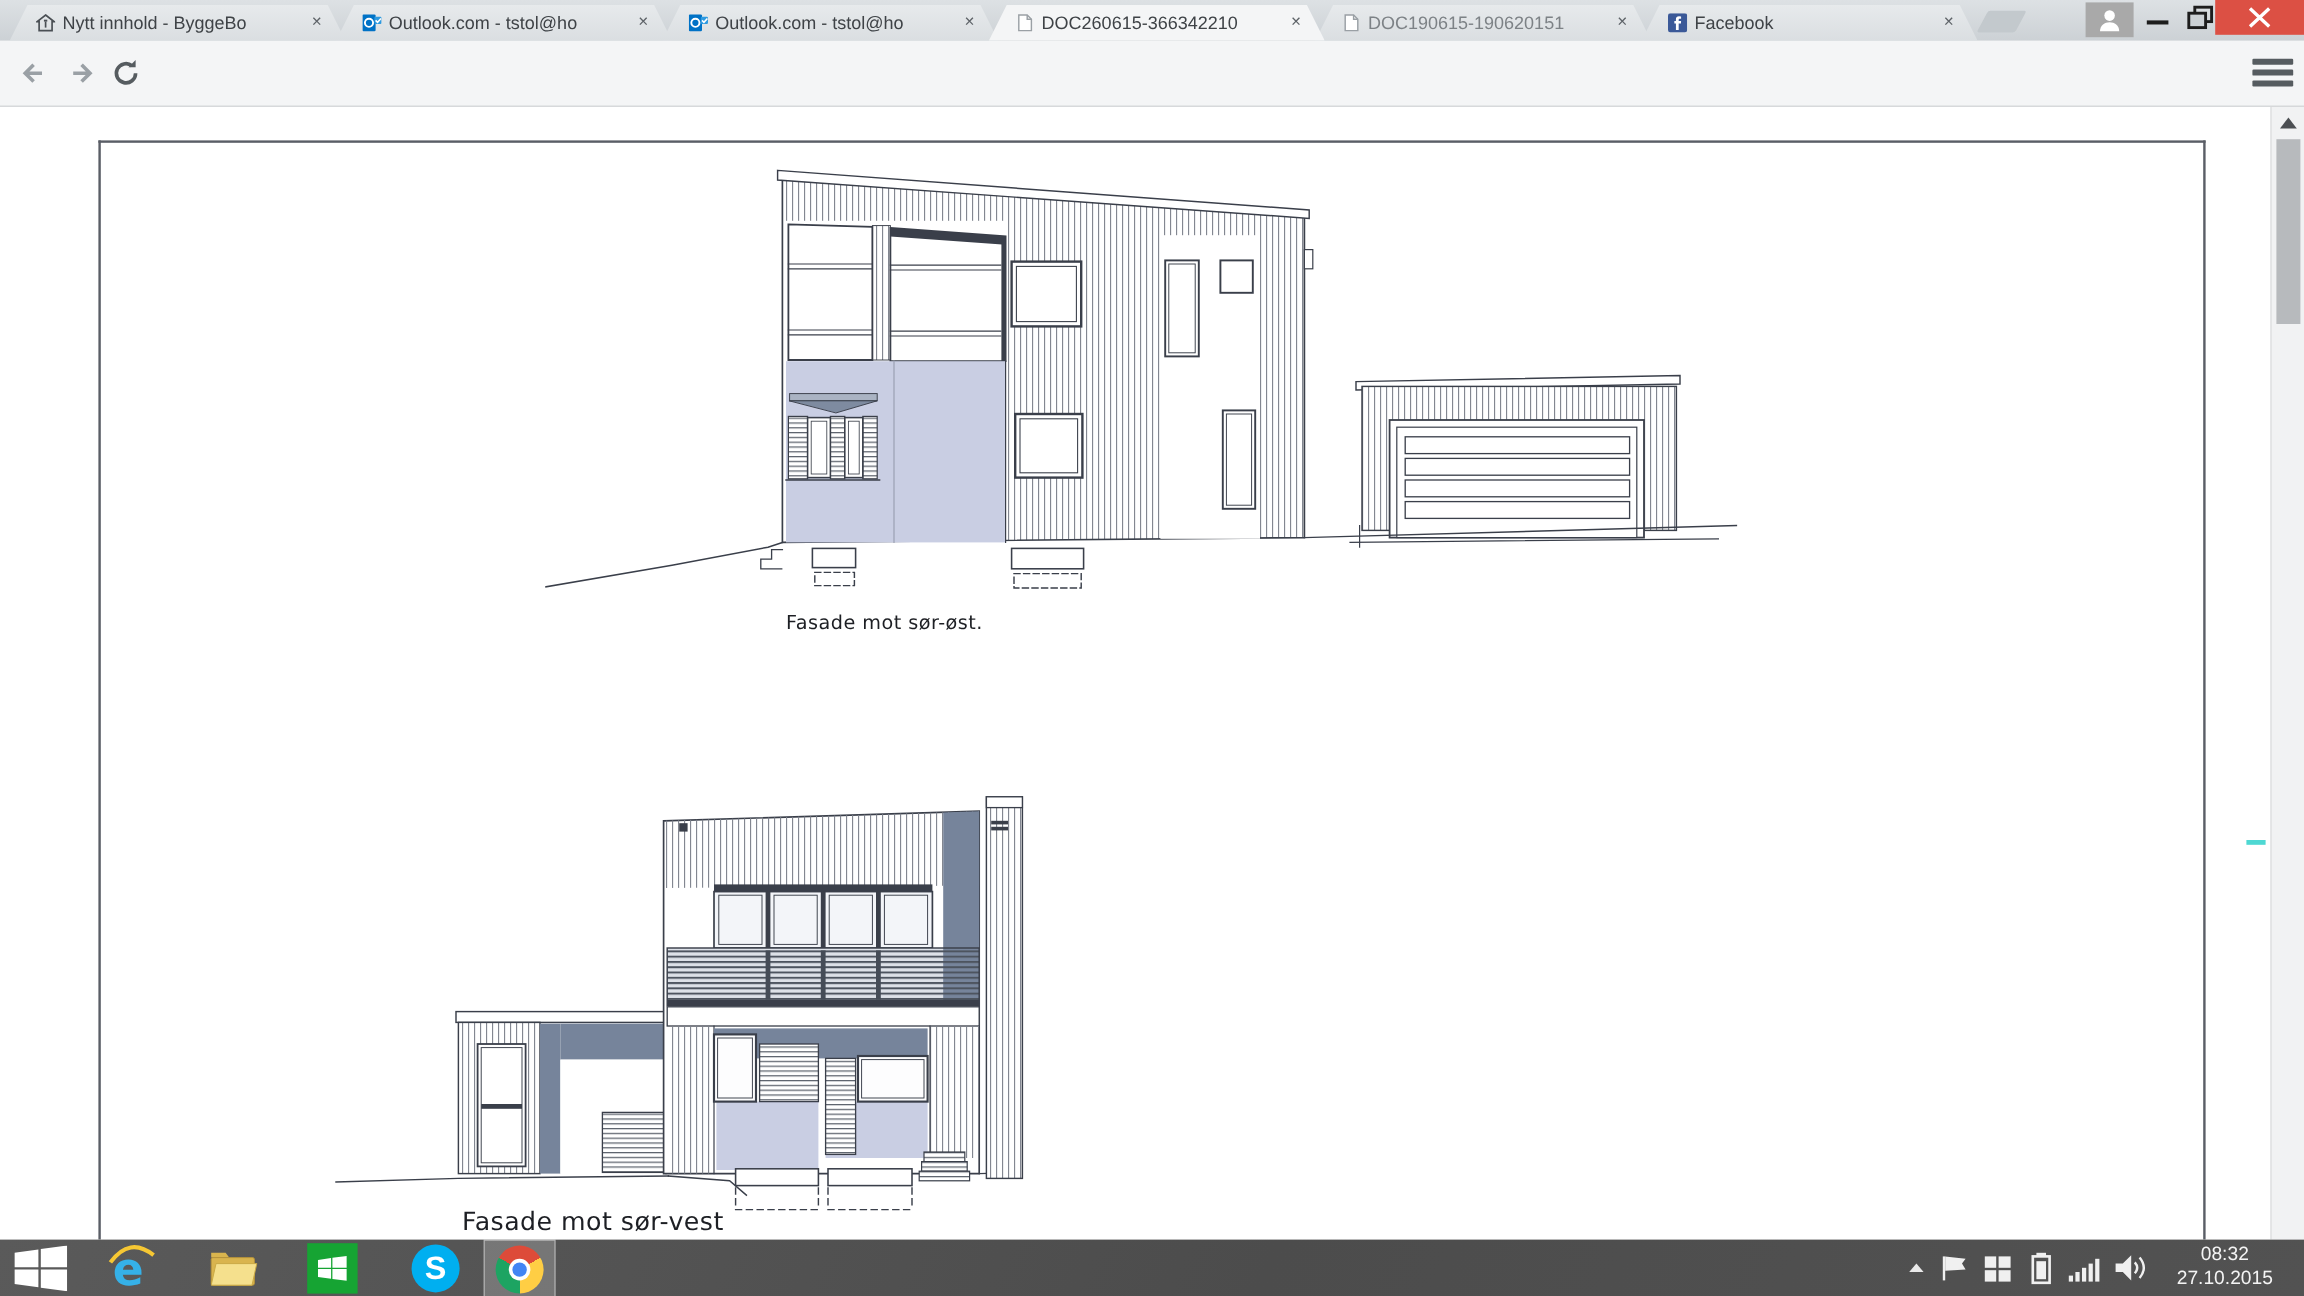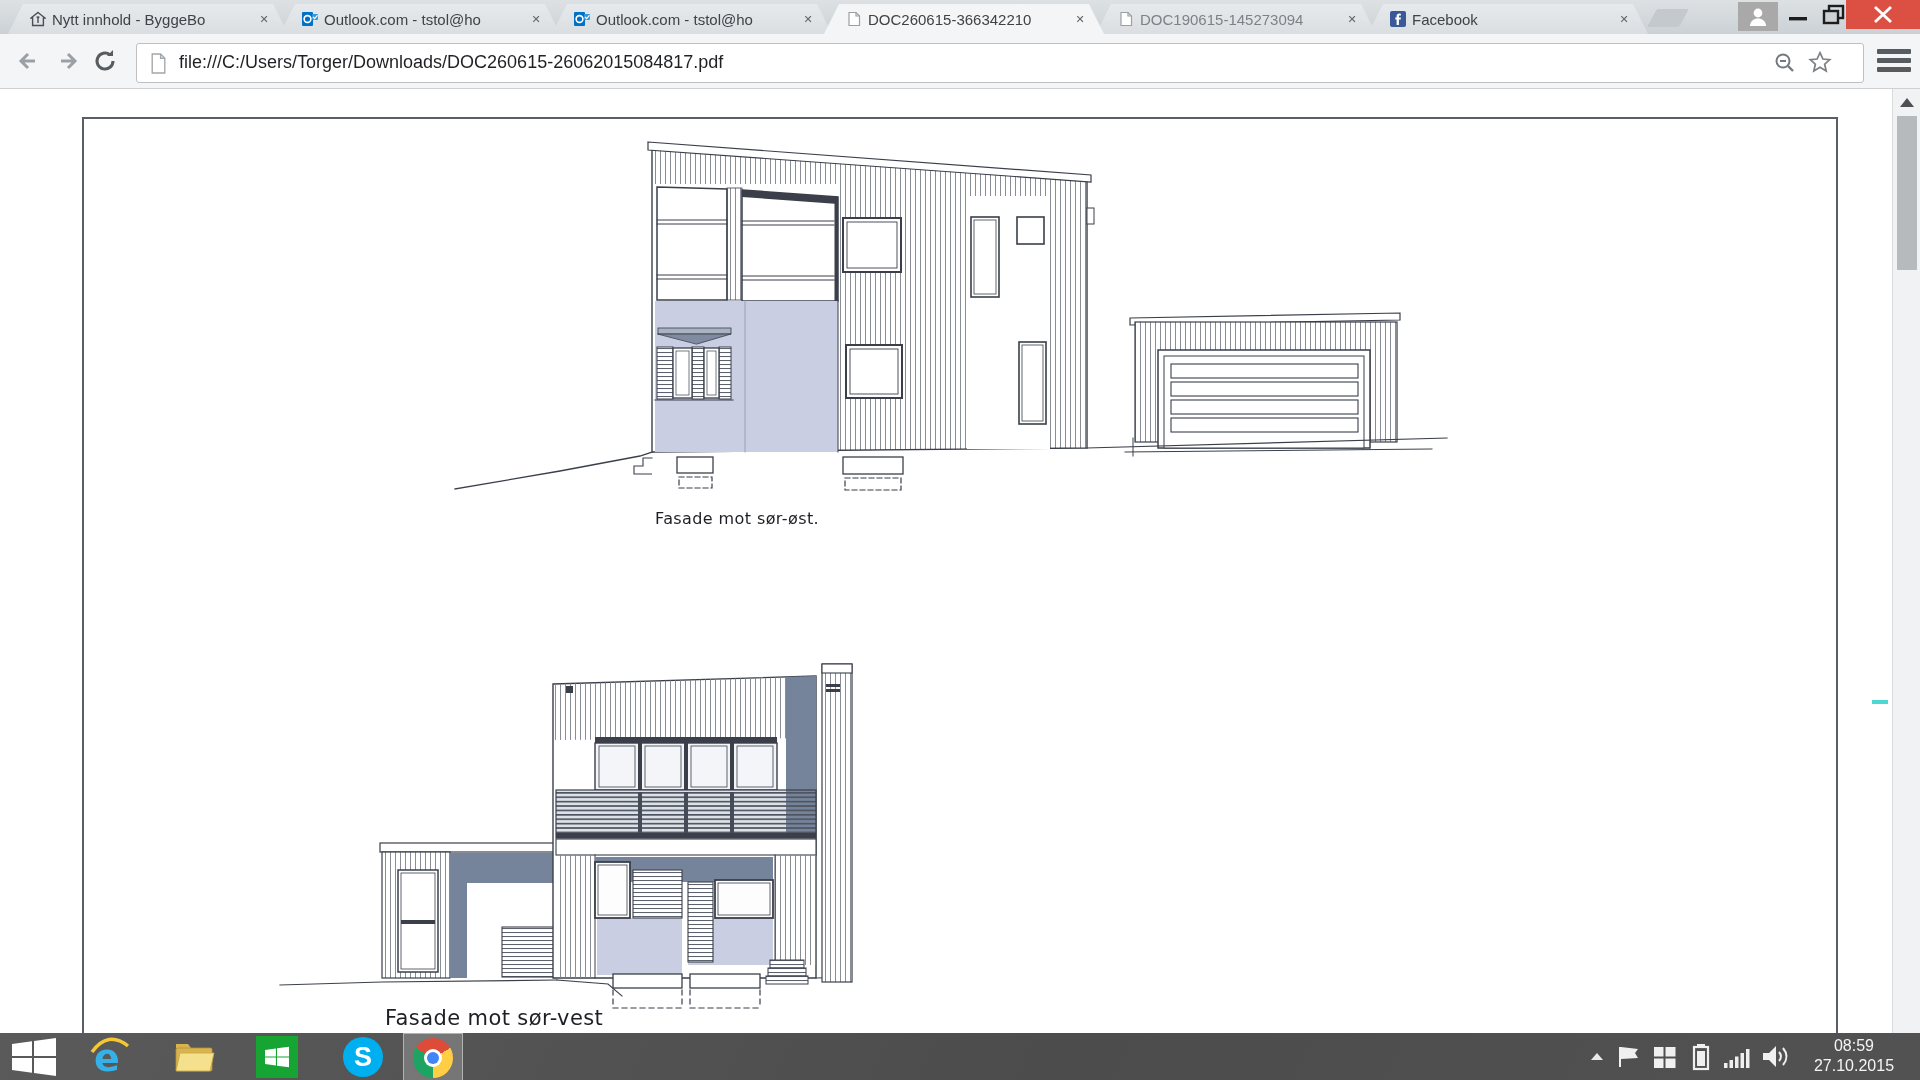--- a/index.html
+++ b/index.html
@@ -126,7 +126,7 @@
         <path d="M3 1.5 H10 L13.5 5 V14.5 H3 Z" fill="#fff" stroke="#9aa0a5" stroke-width="1.2"></path>
         <path d="M10 1.5 V5 H13.5" fill="none" stroke="#9aa0a5" stroke-width="1.2"></path>
       </svg>
-      <span class="tlabel">DOC190615-145273094</span>
+      <span class="tlabel">DOC190615-190620151</span>
       <span class="tclose">✕</span>
     </div>
 

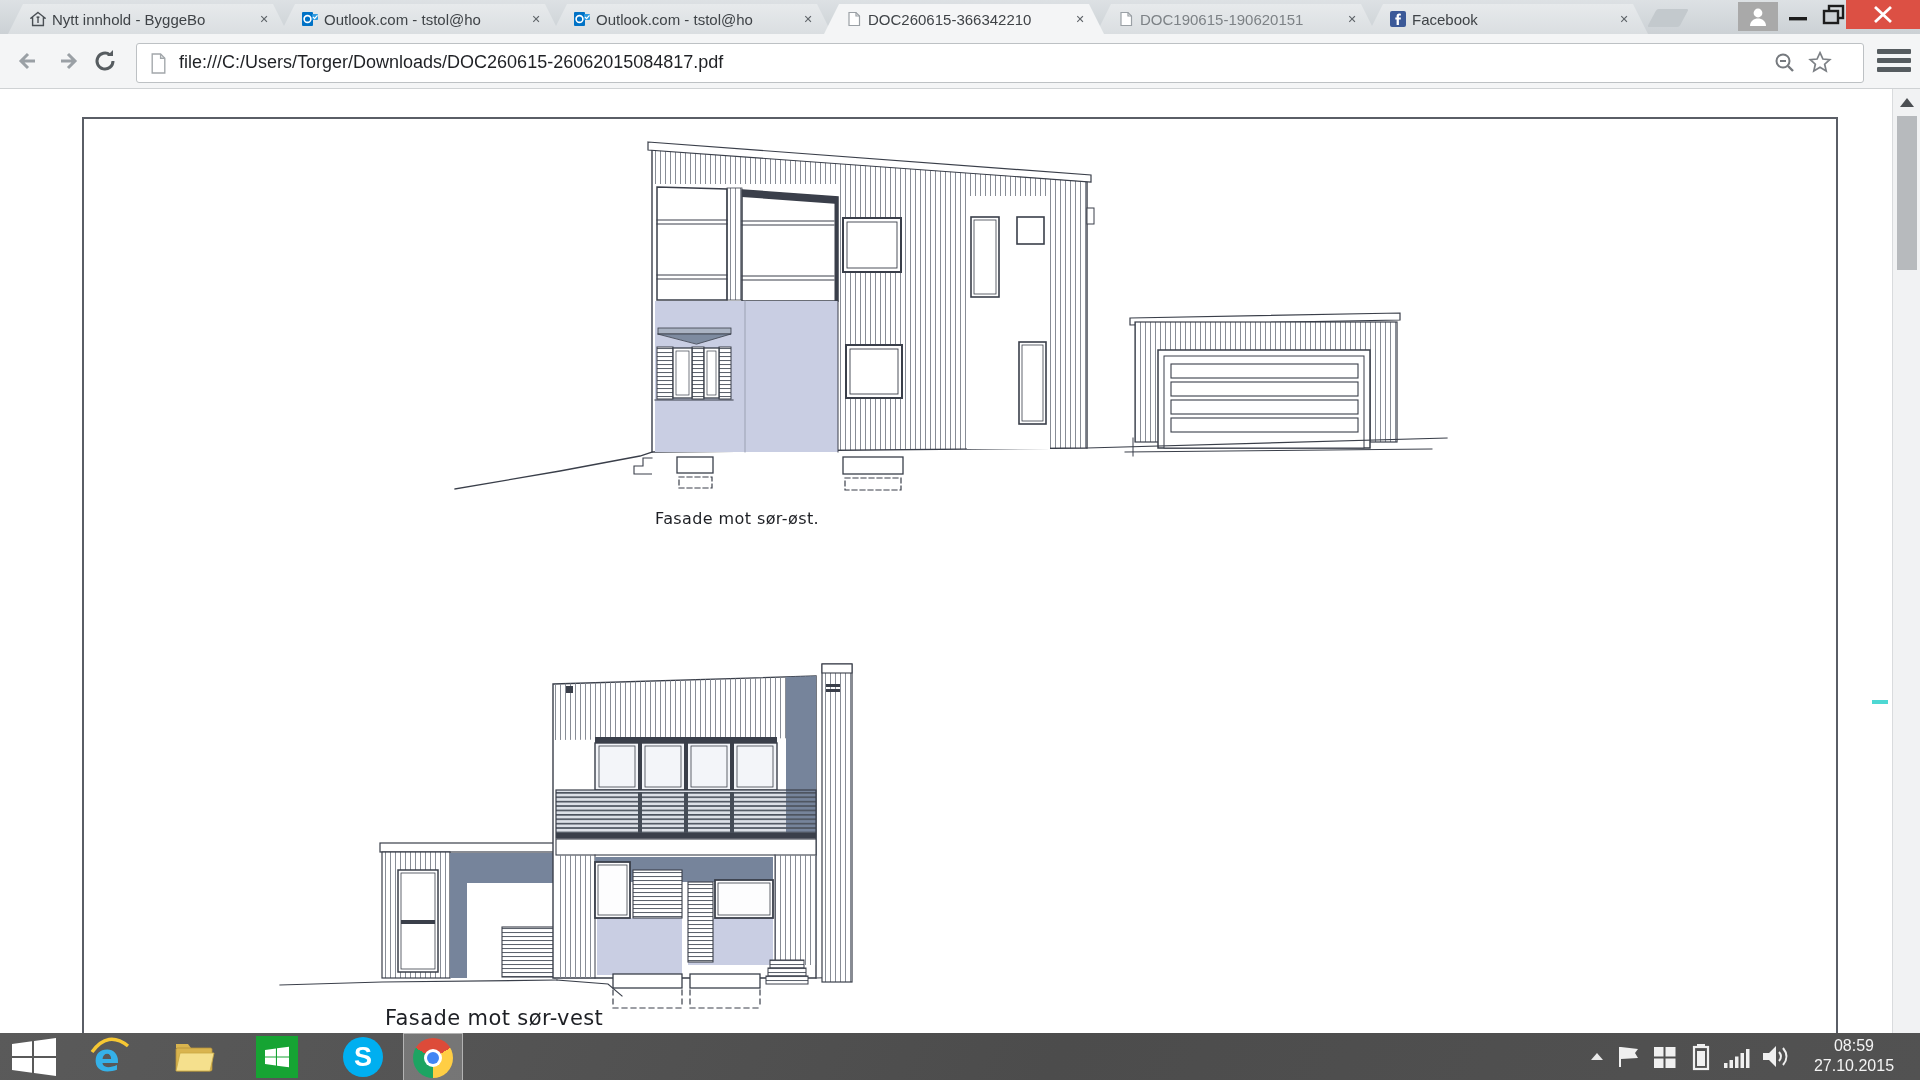--- a/index.html
+++ b/index.html
@@ -183,21 +183,6 @@
       </svg>
     </div>
 
-    <div class="omnibox">
-      <svg style="position:absolute;left:13px;top:9px;" width="17" height="21" viewBox="0 0 16 20">
-        <path d="M2 1 H10 L14 5 V19 H2 Z" fill="#fff" stroke="#a2a7ab" stroke-width="1.3"></path>
-        <path d="M10 1 V5 H14" fill="none" stroke="#a2a7ab" stroke-width="1.3"></path>
-      </svg>
-      <span class="urltext">file:///C:/Users/Torger/Downloads/DOC260615-26062015084817.pdf</span>
-      <svg style="position:absolute;right:66px;top:7px;" width="24" height="24" viewBox="0 0 24 24">
-        <circle cx="10" cy="10" r="6.5" fill="none" stroke="#75797e" stroke-width="2"></circle>
-        <path d="M7 10 H13" stroke="#75797e" stroke-width="2"></path>
-        <path d="M15 15 L20 20" stroke="#75797e" stroke-width="2.4"></path>
-      </svg>
-      <svg style="position:absolute;right:30px;top:6px;" width="26" height="26" viewBox="0 0 24 24">
-        <path d="M12 2.5 l2.7 5.8 6.3.6 -4.7 4.2 1.4 6.2 -5.7-3.3 -5.7 3.3 1.4-6.2 -4.7-4.2 6.3-.6 Z" fill="none" stroke="#7c8085" stroke-width="1.6"></path>
-      </svg>
-    </div>
 
     <div class="menubtn">
       <div class="bar"></div>

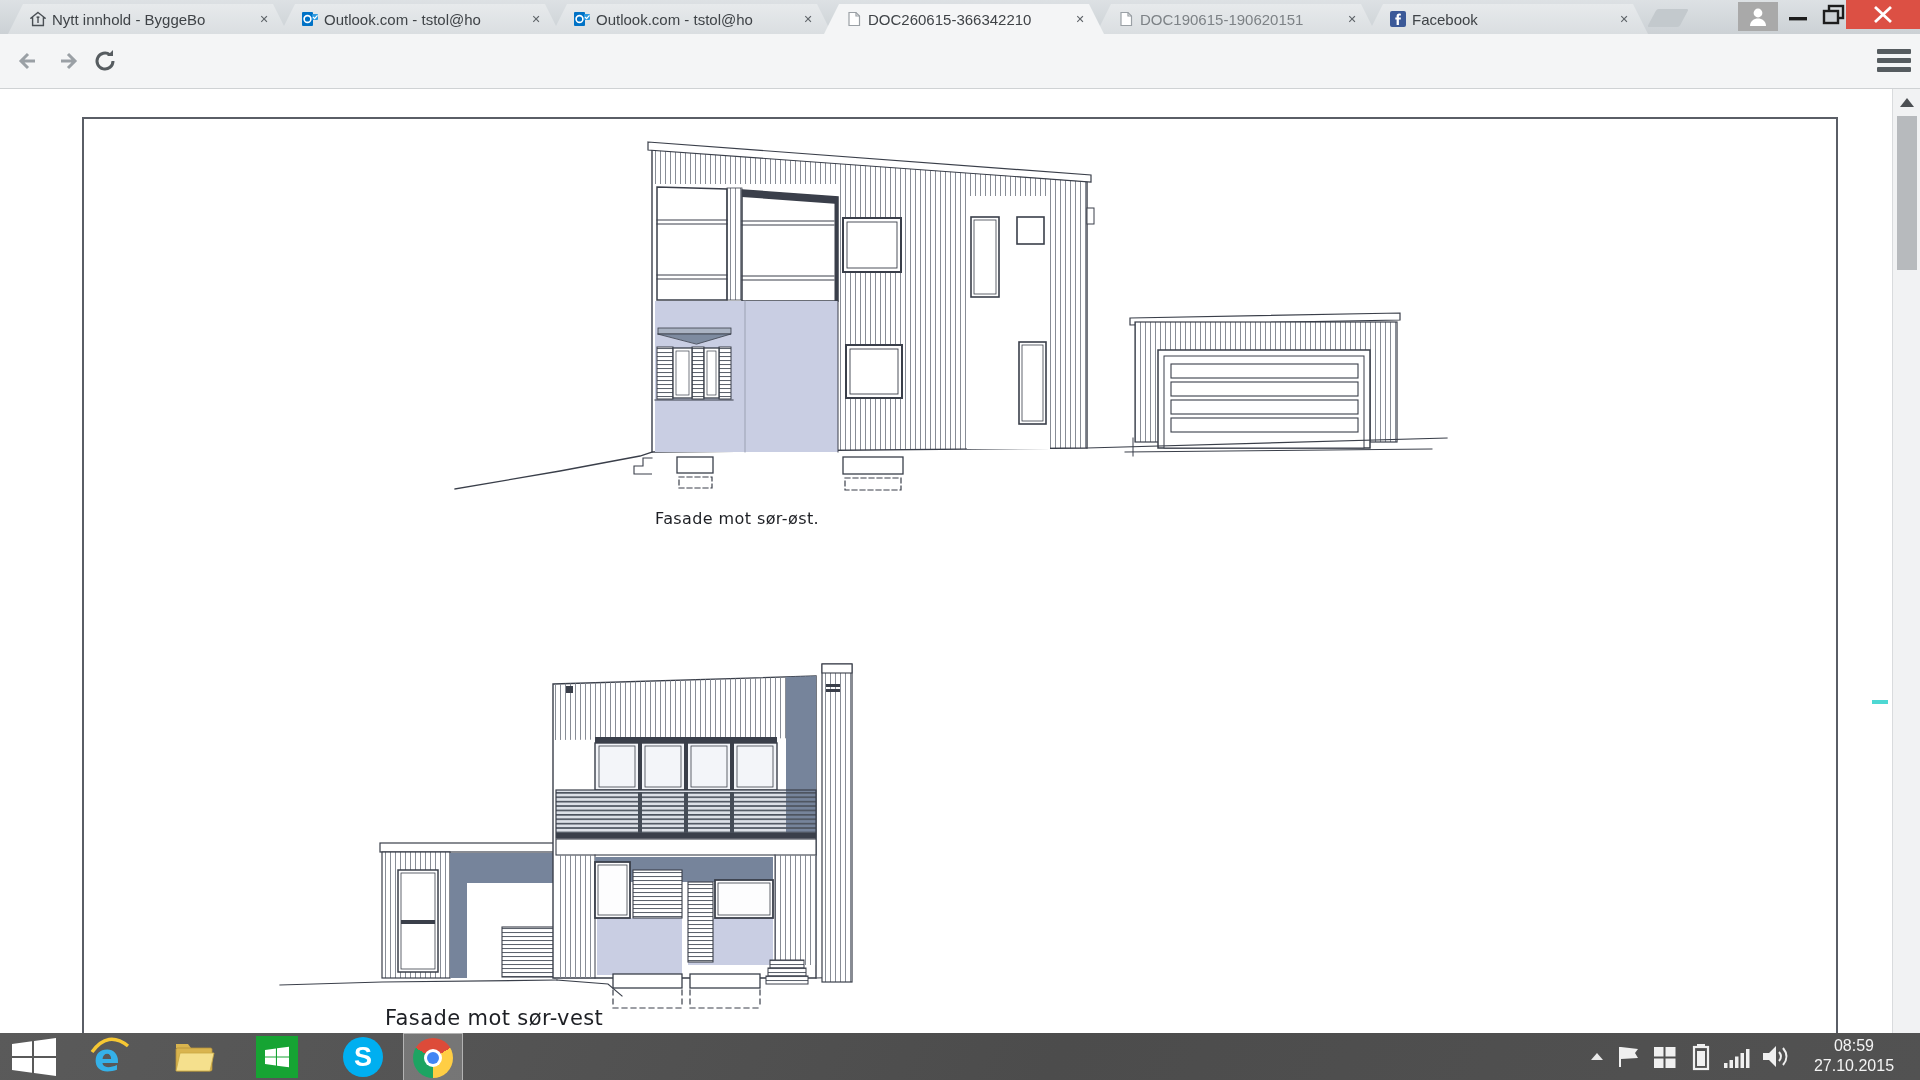--- a/index.html
+++ b/index.html
@@ -477,7 +477,7 @@
     </div>
 
     <div class="clock">
-      <div>08:59</div>
+      <div>08:32</div>
       <div>27.10.2015</div>
     </div>
   </div>

